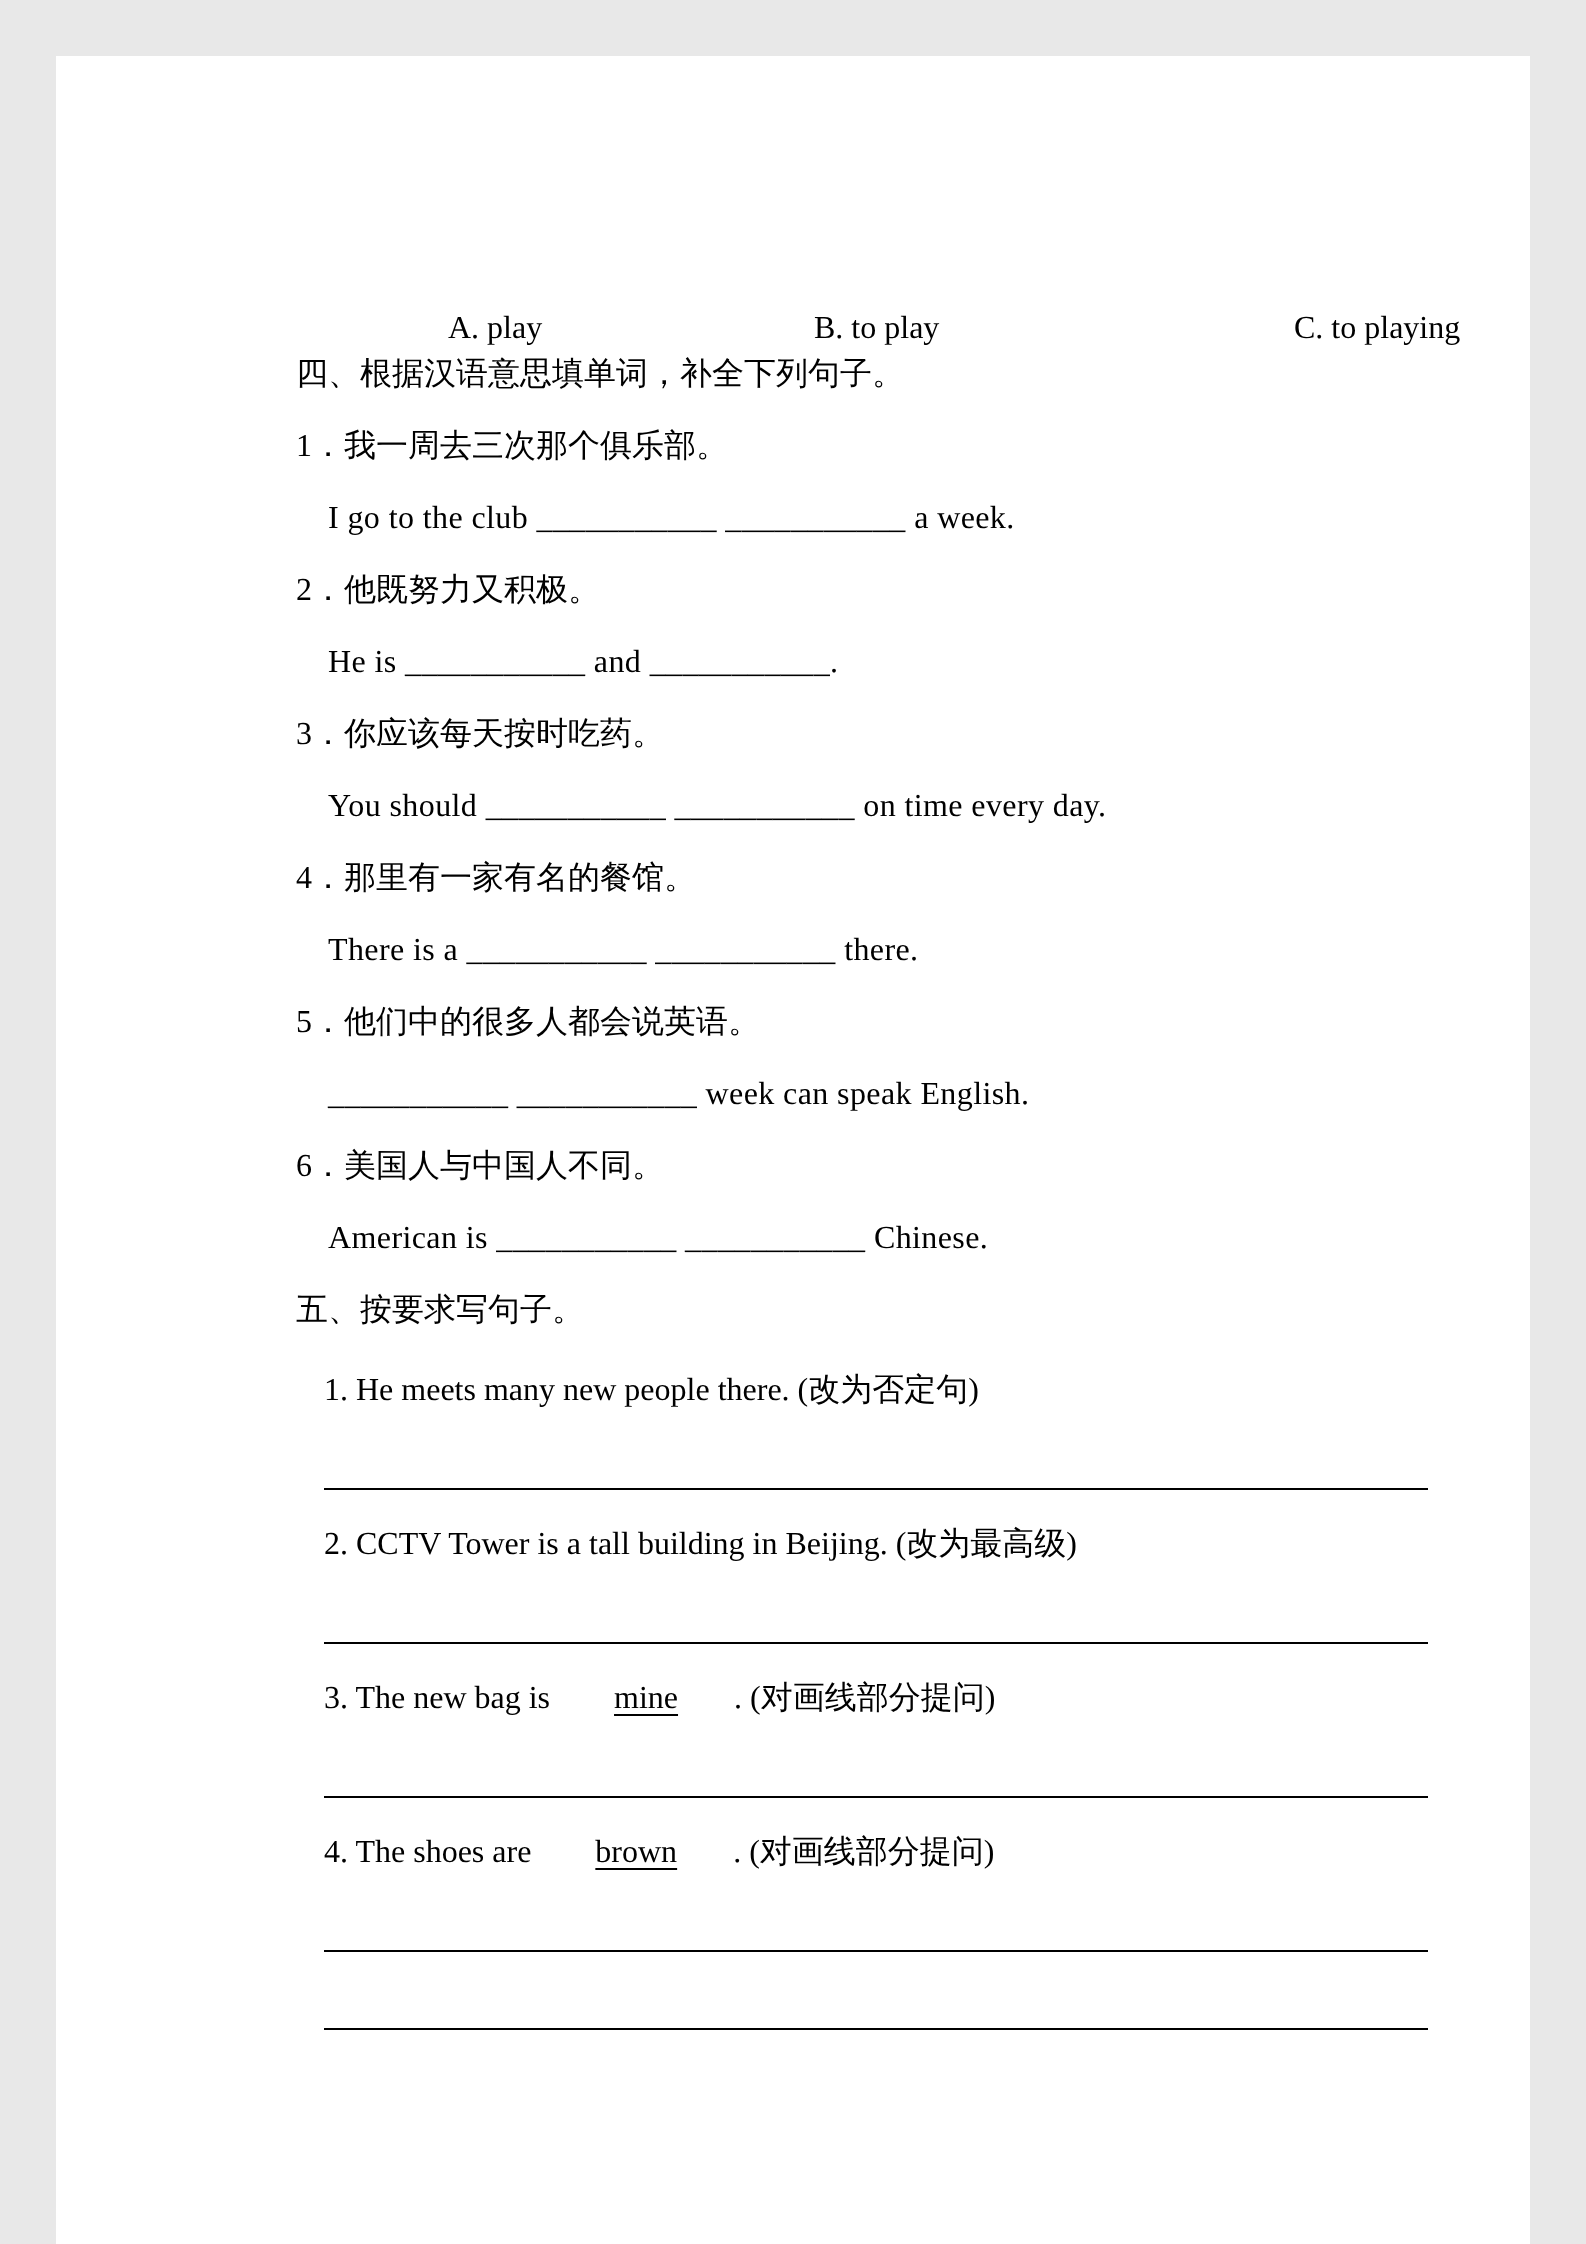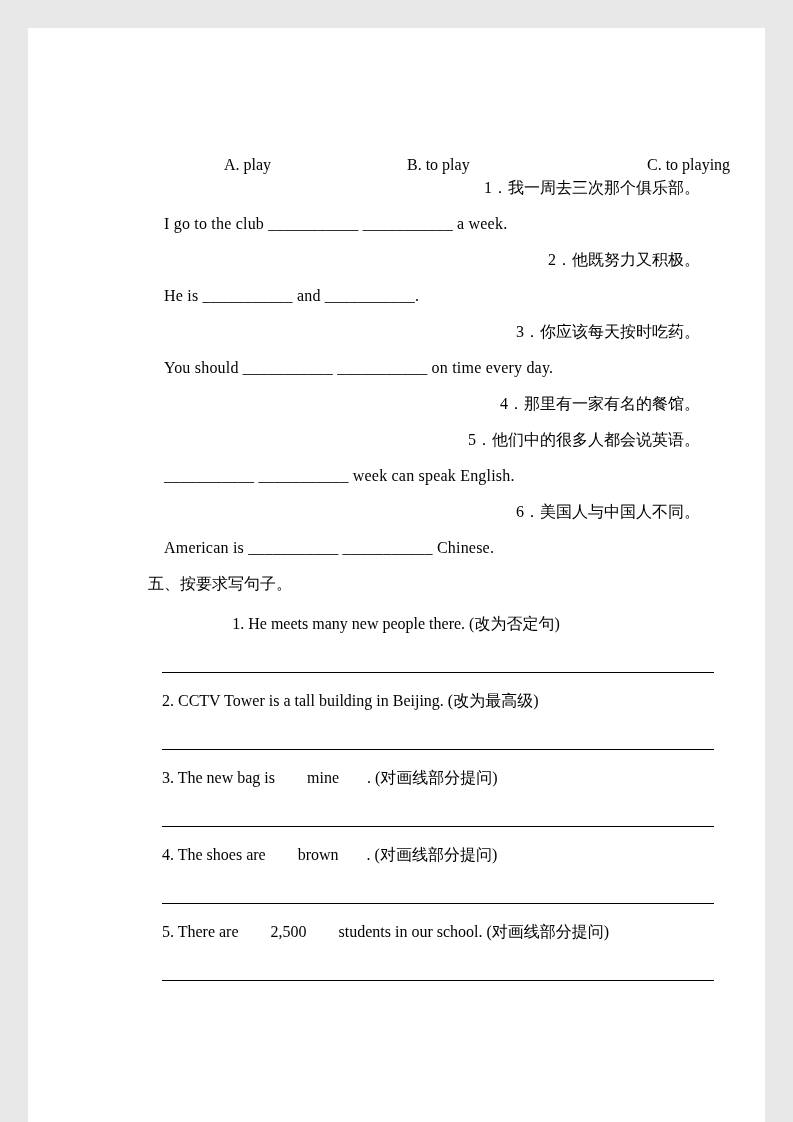--- a/index.html
+++ b/index.html
@@ -52,6 +52,7 @@
     <span class="opt opt-c">C. to playing</span>
   </div>
 
+  <p class="section-title">四、根据汉语意思填单词，补全下列句子。</p>
 
   <p class="cn-line">1．我一周去三次那个俱乐部。</p>
   <p class="en-line">I go to the club ___________ ___________ a week.</p>

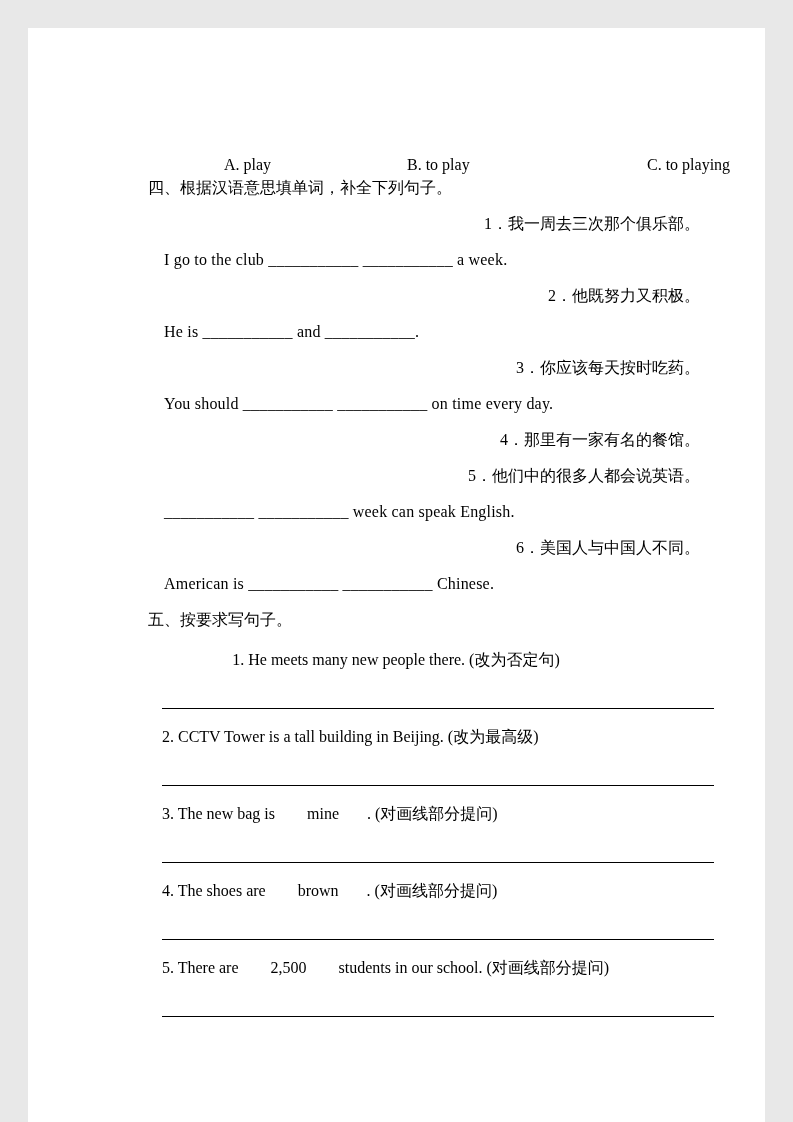--- a/index.html
+++ b/index.html
@@ -26,7 +26,7 @@
 
   
   .section-title { margin: 0 0 16px 0; }
-  .cn-line { margin: 0 0 16px 0; text-align: right; }
+  .cn-line { margin: 0 0 16px 0; }
   .en-line { margin: 0 0 16px 0; padding-left: 16px; letter-spacing: 0.2px; }
 
   

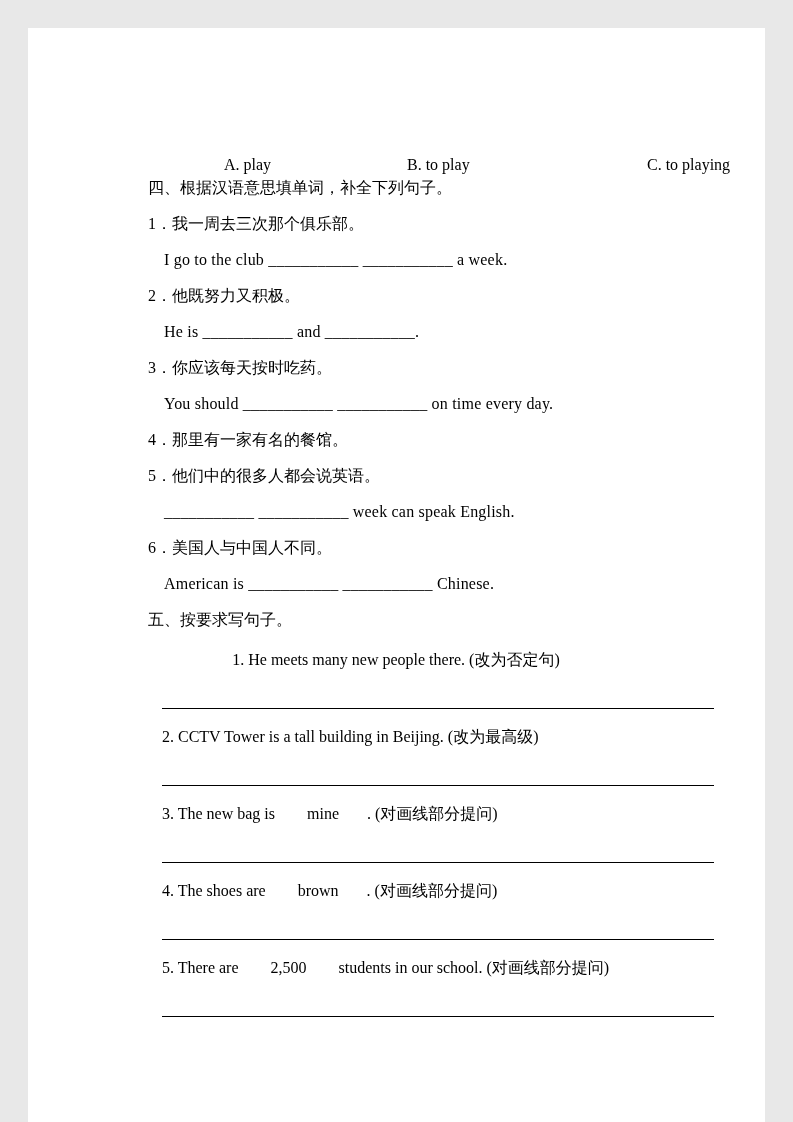--- a/index.html
+++ b/index.html
@@ -64,6 +64,7 @@
   <p class="en-line">You should ___________ ___________ on time every day.</p>
 
   <p class="cn-line">4．那里有一家有名的餐馆。</p>
+  <p class="en-line">There is a ___________ ___________ there.</p>
 
   <p class="cn-line">5．他们中的很多人都会说英语。</p>
   <p class="en-line">___________ ___________ week can speak English.</p>

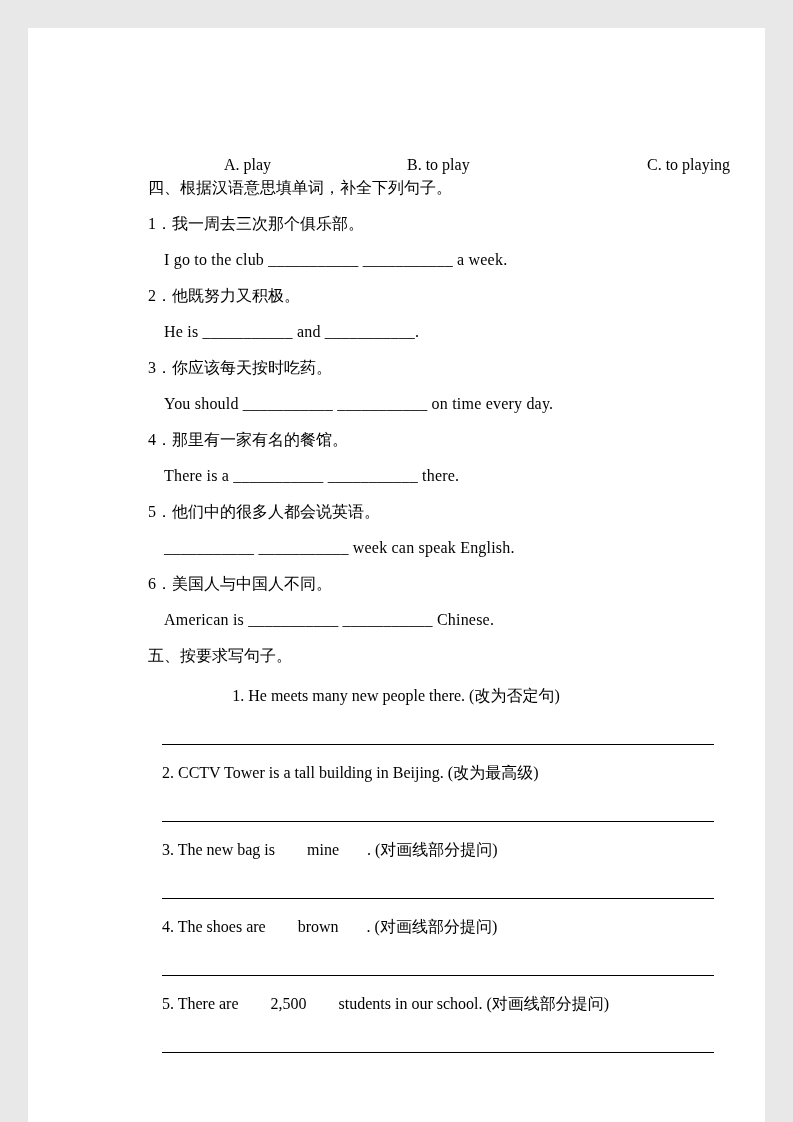--- a/index.html
+++ b/index.html
@@ -32,7 +32,7 @@
   
   .section-five-title { margin: 4px 0 20px 0; }
   .rw-item { margin: 18px 0 0 0; }
-  .rw-item.first { margin-top: 0; text-align: center; }
+  .rw-item.first { margin-top: 0; }
   .answer-line {
     margin-top: 38px;
     height: 0;

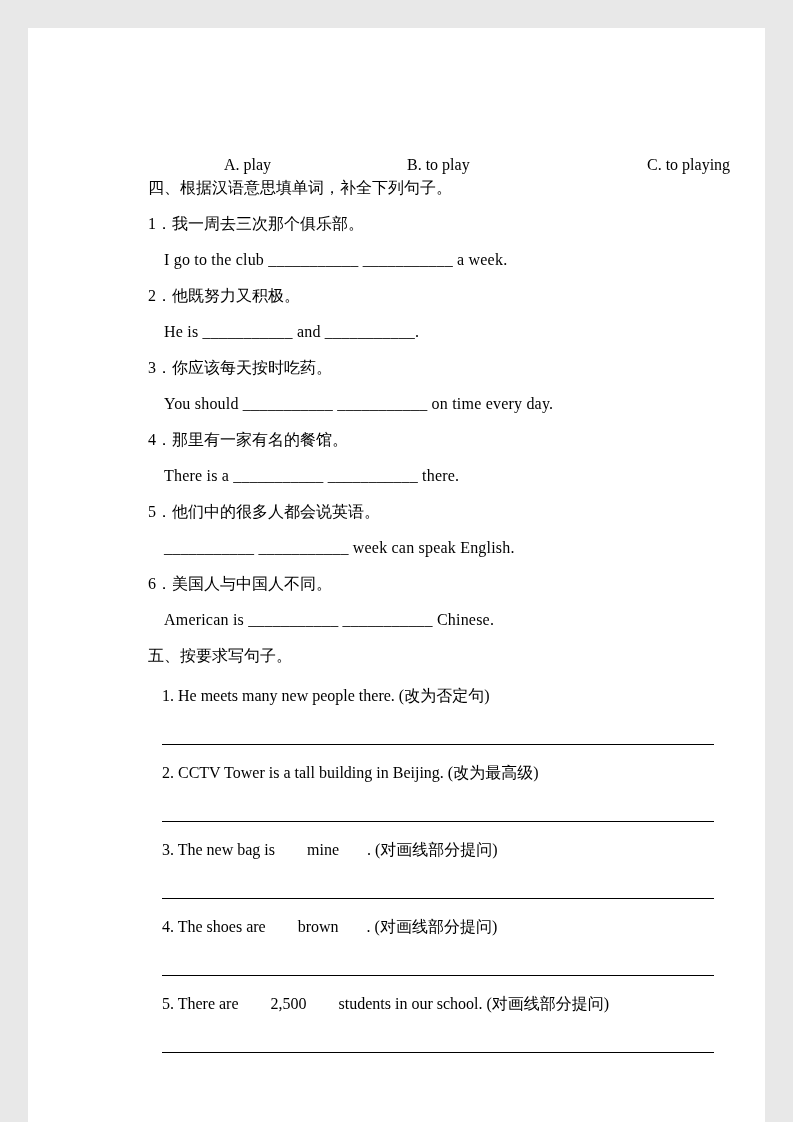--- a/index.html
+++ b/index.html
@@ -39,7 +39,7 @@
     border-bottom: 1px solid #000;
     width: 552px;
   }
-  .u { text-underline-offset: 3px; }
+  .u { text-decoration: underline; text-underline-offset: 3px; }
 </style>
 </head>
 <body>

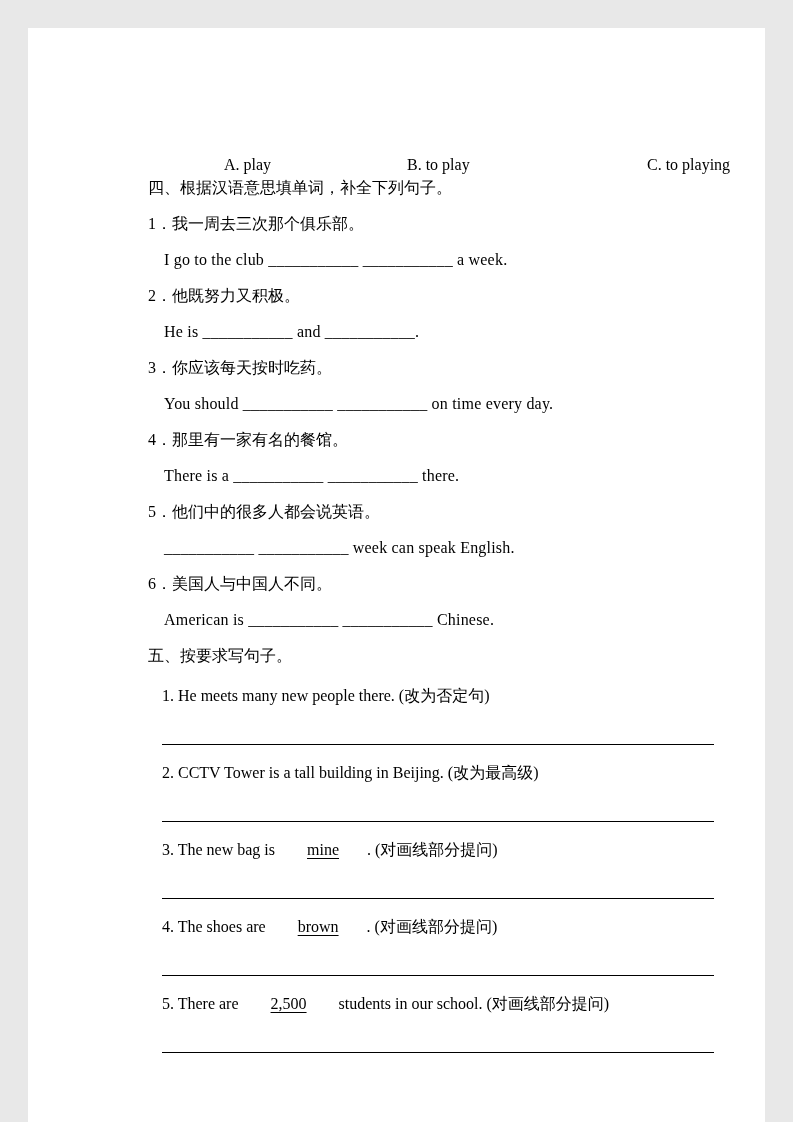--- a/index.html
+++ b/index.html
@@ -86,7 +86,6 @@
   <p class="rw-item"><span>4. The shoes are </span><span class="u">brown</span><span>. (对画线部分提问)</span></p>
   <div class="answer-line"></div>
 
-  <p class="rw-item"><span>5. There are </span><span class="u">2,500</span><span> students in our school. (对画线部分提问)</span></p>
   <div class="answer-line"></div>
 
 </div>

